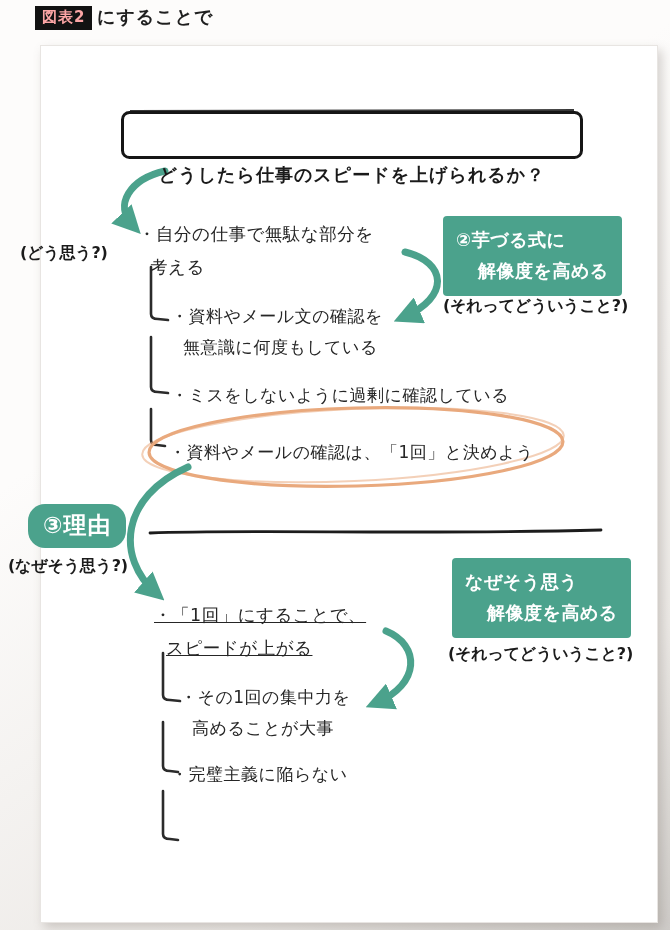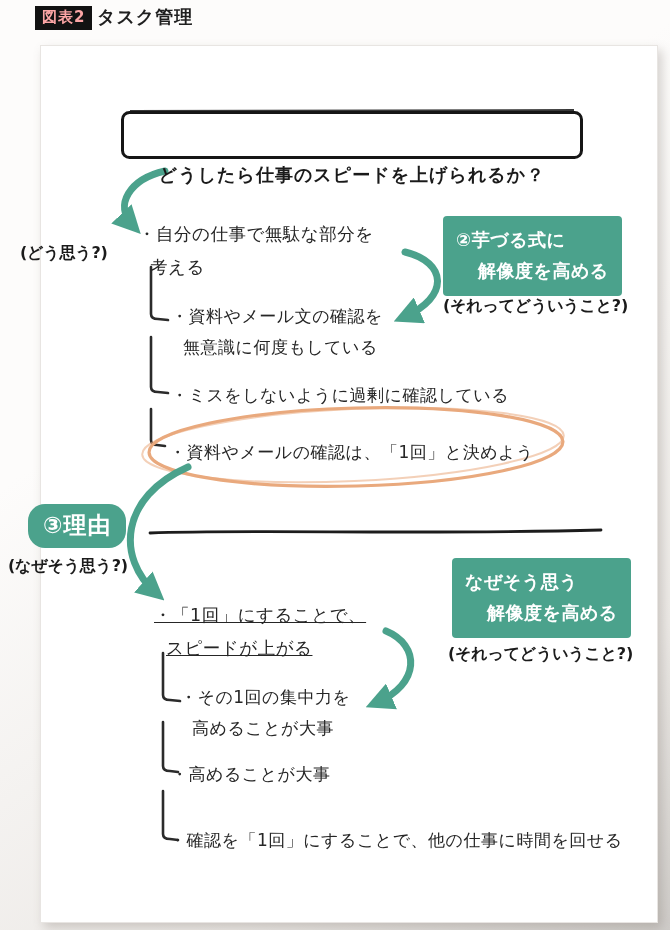--- a/index.html
+++ b/index.html
@@ -85,7 +85,7 @@
   </svg>
 
   <span class="abs hdr-badge">図表2</span>
-  <span class="abs hdr-title">タスク管理</span>
+  <span class="abs hdr-title">にすることで</span>
 
   <div class="abs qtext">どうしたら仕事のスピードを上げられるか？</div>
 

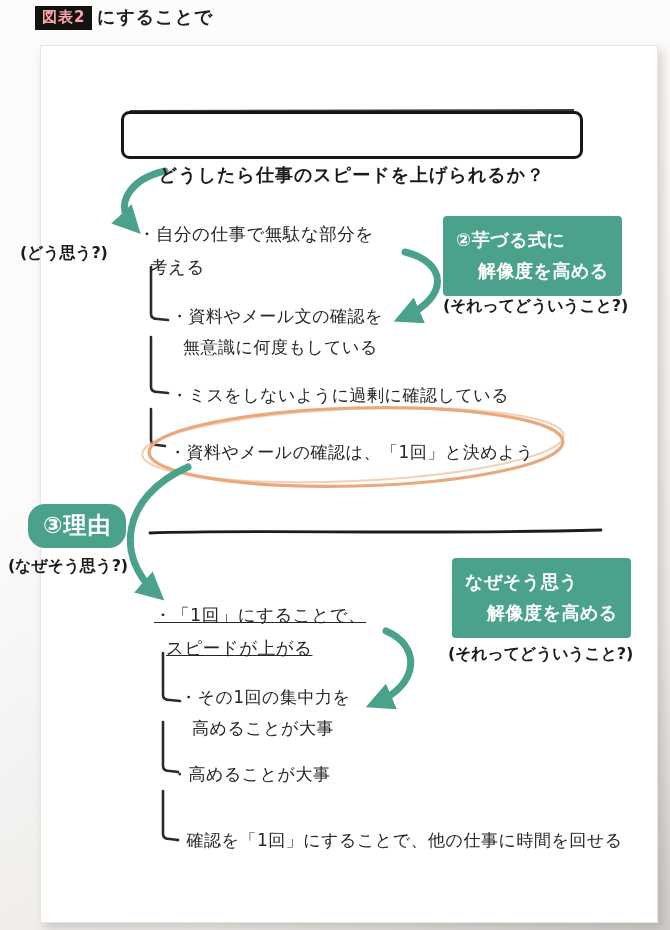--- a/index.html
+++ b/index.html
@@ -117,7 +117,7 @@
 
   <div class="abs bullet small" style="left:180px; top:682px;">・その1回の集中力を
 高めることが大事</div>
-  <div class="abs bullet small" style="left:171px; top:759px;">・高めることが大事</div>
+  <div class="abs bullet small" style="left:171px; top:759px;">・完璧主義に陥らない</div>
   <div class="abs bullet small" style="left:169px; top:825px;">・確認を「1回」にすることで、他の仕事に時間を回せる</div>
 
 </div>

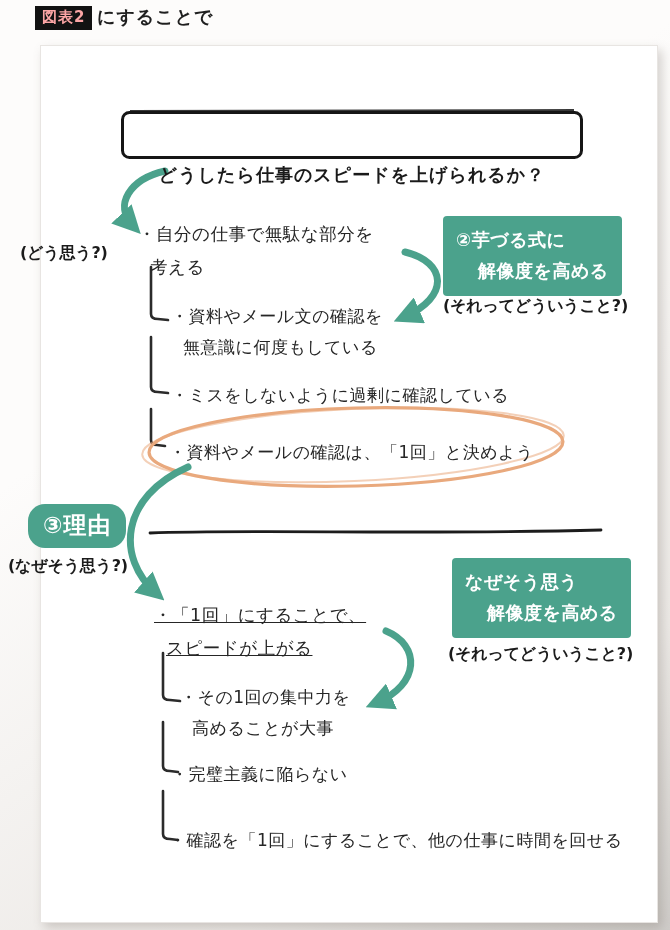--- a/index.html
+++ b/index.html
@@ -118,7 +118,6 @@
   <div class="abs bullet small" style="left:180px; top:682px;">・その1回の集中力を
 高めることが大事</div>
   <div class="abs bullet small" style="left:171px; top:759px;">・完璧主義に陥らない</div>
-  <div class="abs bullet small" style="left:169px; top:825px;">・確認を「1回」にすることで、他の仕事に時間を回せる</div>
 
 </div>
 

